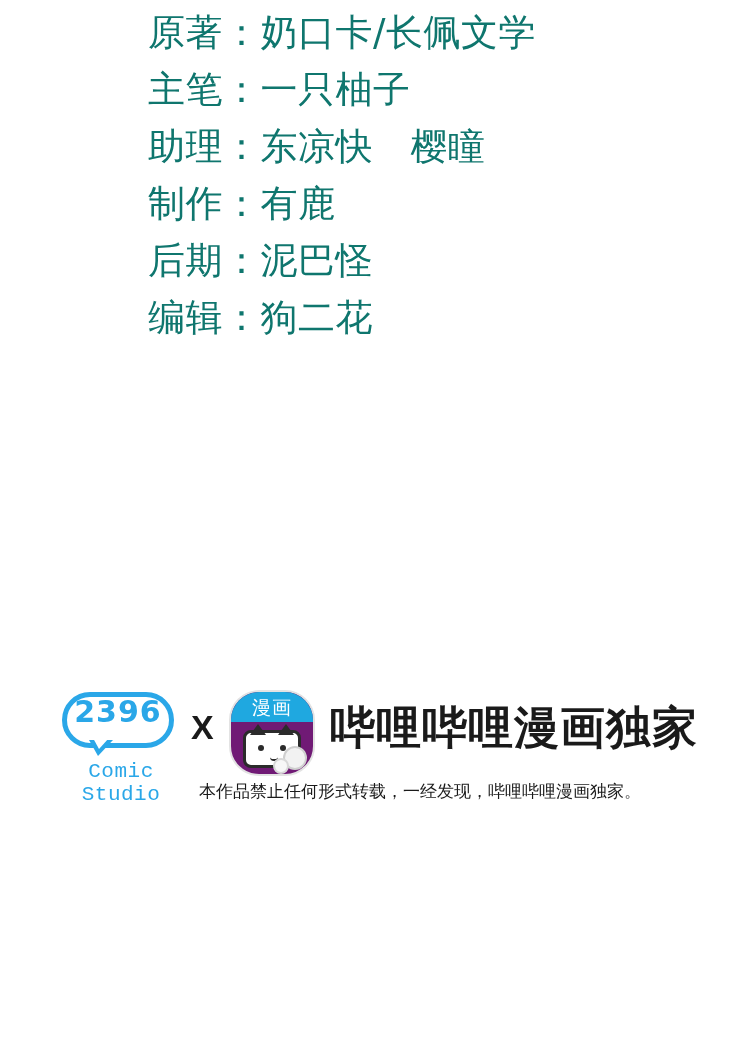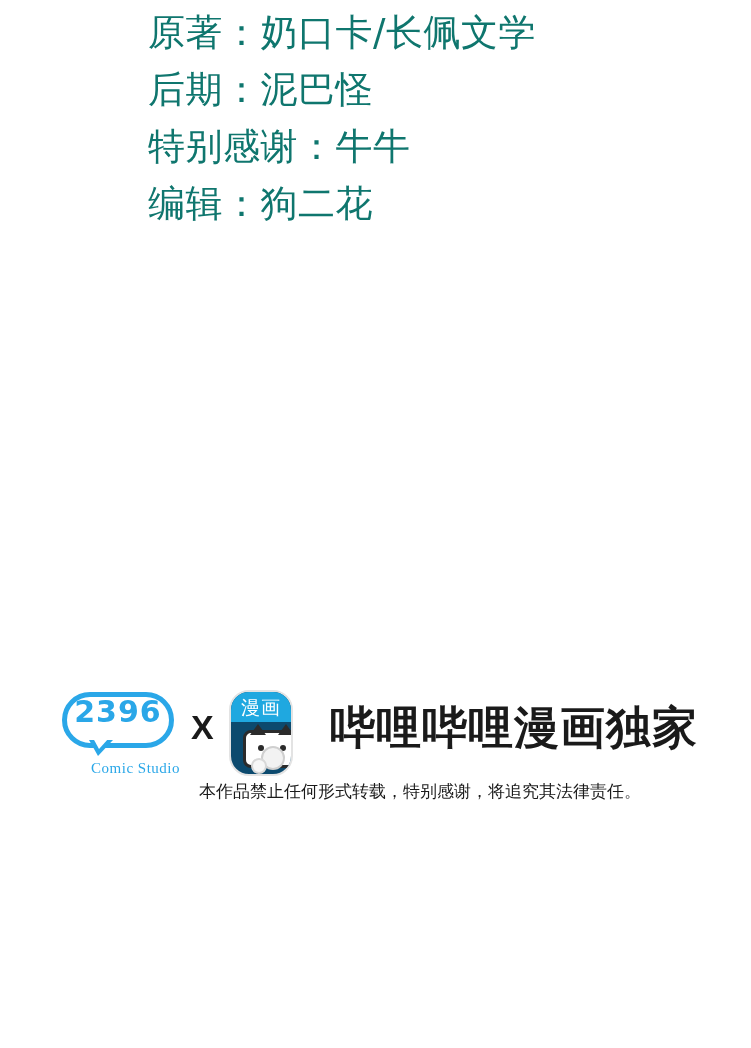--- a/index.html
+++ b/index.html
@@ -234,6 +234,7 @@
 
 <div class="credits">
   <div class="credit-line">原著：奶口卡/长佩文学</div>
+  <div class="credit-line">主笔：一只柚子</div>
   <div class="credit-line">后期：泥巴怪</div>
   <div class="credit-line">特别感谢：牛牛</div>
   <div class="credit-line">编辑：狗二花</div>

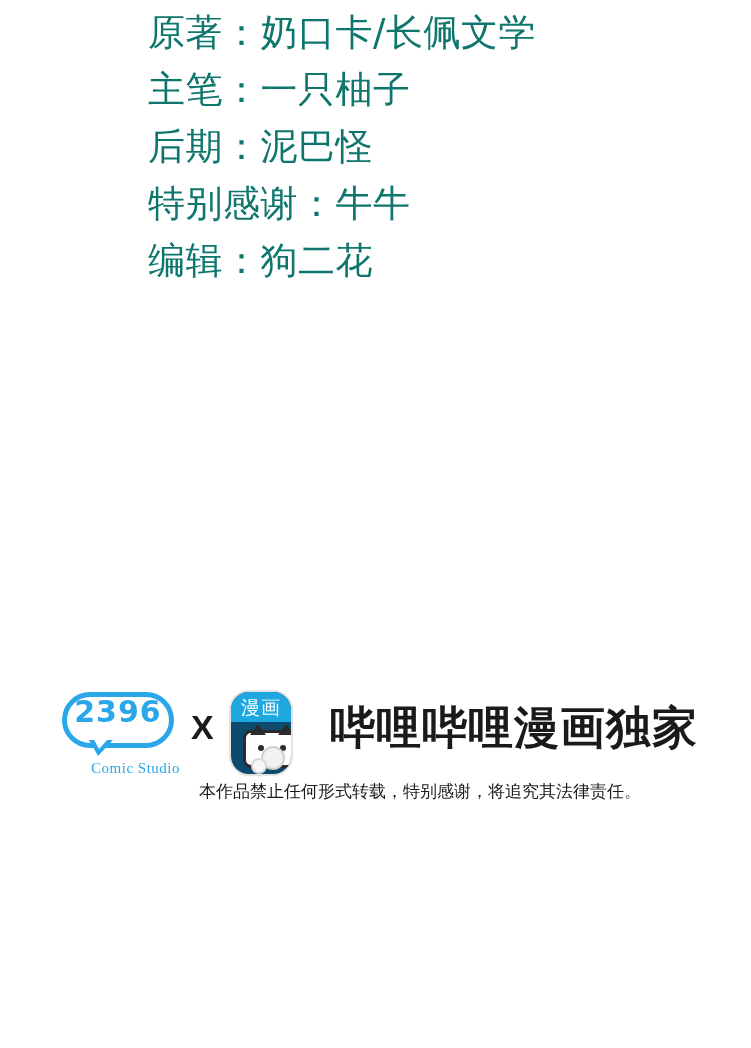--- a/index.html
+++ b/index.html
@@ -235,6 +235,7 @@
 <div class="credits">
   <div class="credit-line">原著：奶口卡/长佩文学</div>
   <div class="credit-line">主笔：一只柚子</div>
+  <div class="credit-line">助理：东凉快　樱瞳</div>
   <div class="credit-line">后期：泥巴怪</div>
   <div class="credit-line">特别感谢：牛牛</div>
   <div class="credit-line">编辑：狗二花</div>

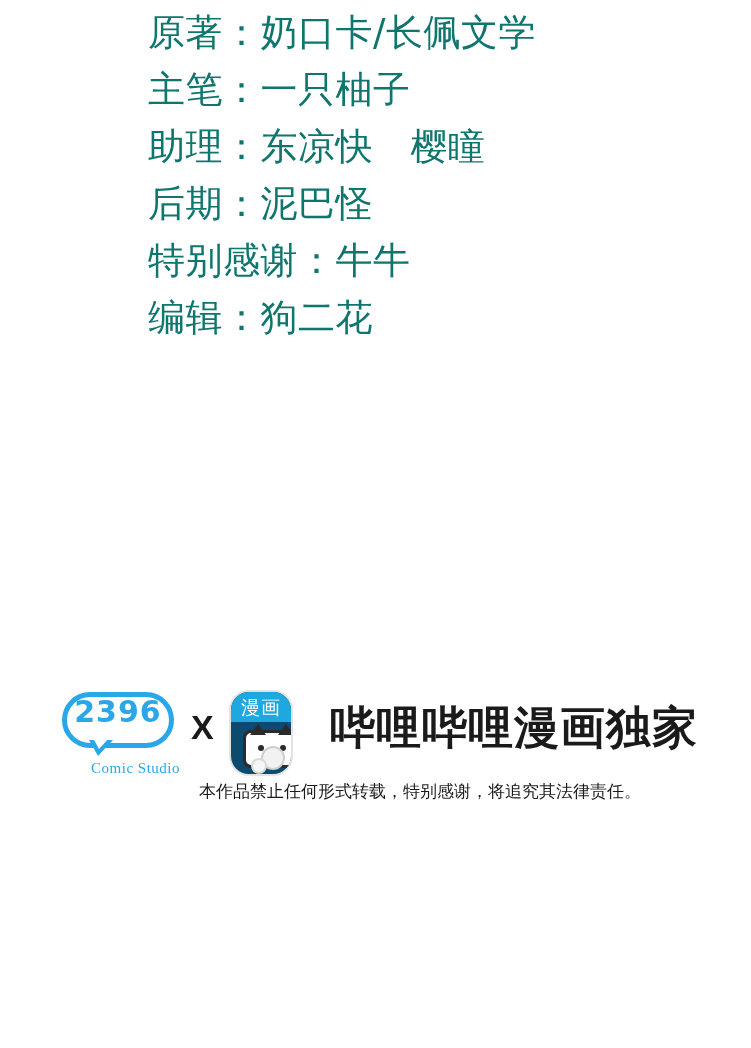--- a/index.html
+++ b/index.html
@@ -236,6 +236,7 @@
   <div class="credit-line">原著：奶口卡/长佩文学</div>
   <div class="credit-line">主笔：一只柚子</div>
   <div class="credit-line">助理：东凉快　樱瞳</div>
+  <div class="credit-line">制作：有鹿</div>
   <div class="credit-line">后期：泥巴怪</div>
   <div class="credit-line">特别感谢：牛牛</div>
   <div class="credit-line">编辑：狗二花</div>

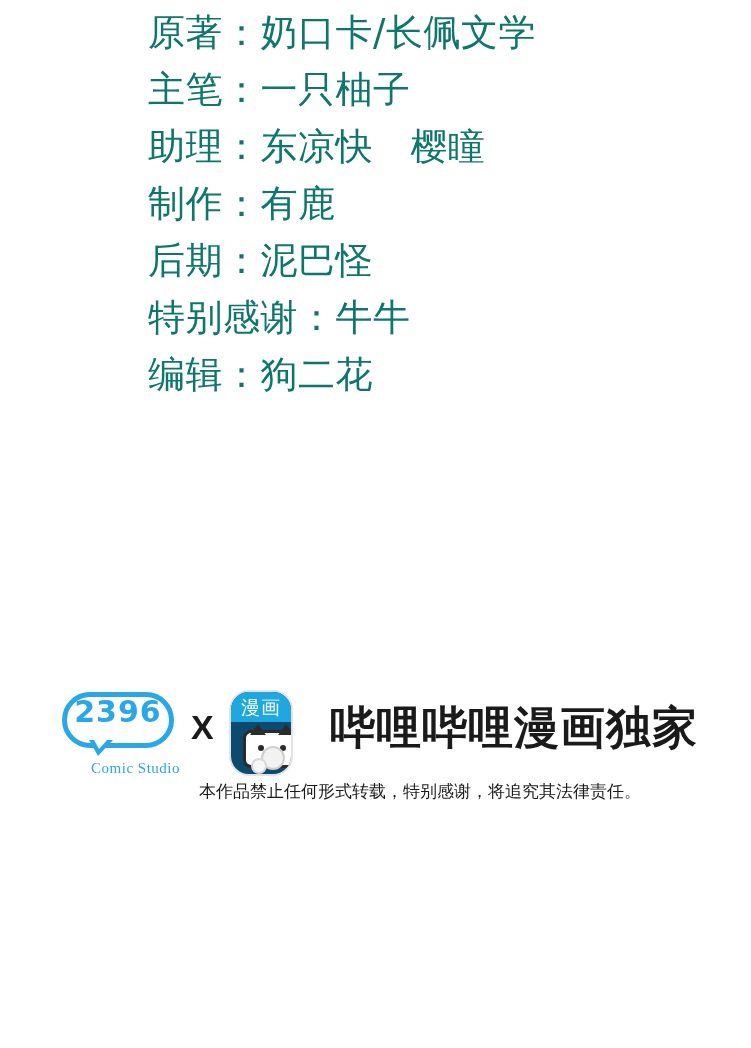--- a/index.html
+++ b/index.html
@@ -238,7 +238,6 @@
   <div class="credit-line">助理：东凉快　樱瞳</div>
   <div class="credit-line">制作：有鹿</div>
   <div class="credit-line">后期：泥巴怪</div>
-  <div class="credit-line">特别感谢：牛牛</div>
   <div class="credit-line">编辑：狗二花</div>
 </div>
 

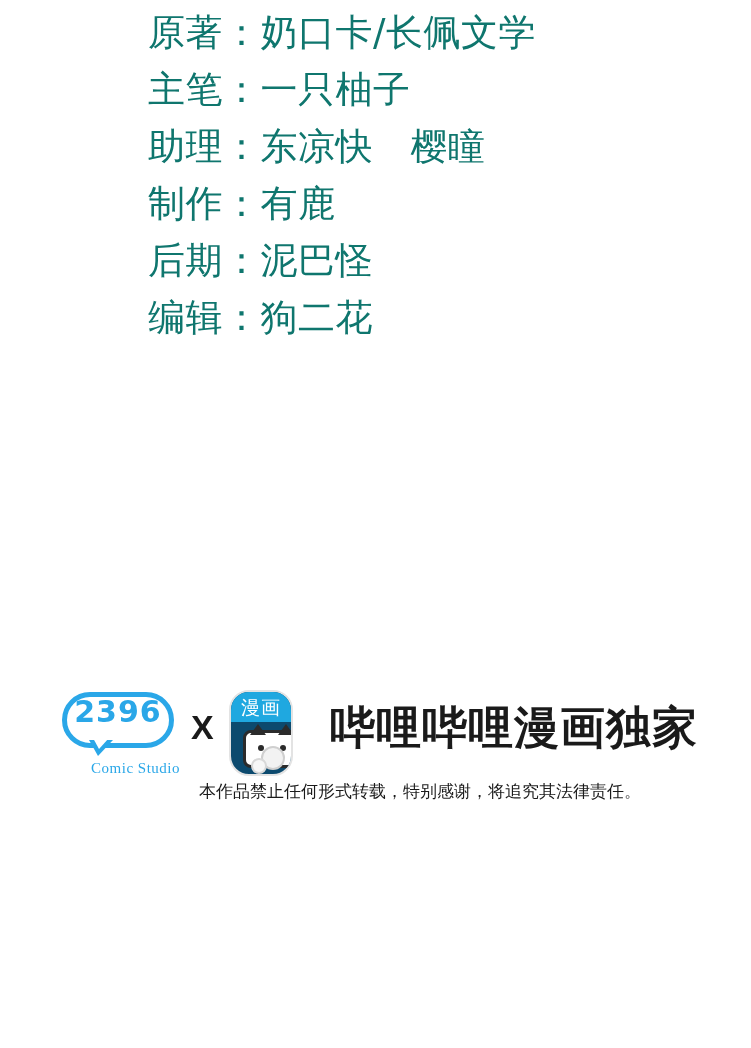--- a/index.html
+++ b/index.html
@@ -118,10 +118,10 @@
     position: absolute;
     left: 229px;
     top: 14px;
-    width: 64px;
+    width: 86px;
     height: 86px;
-    border-radius: 20px;
-    background: #0c4a6e;
+    border-radius: 30px;
+    background: #701a75;
     border: 2px solid #e3e3e3;
     overflow: hidden;
     box-sizing: border-box;

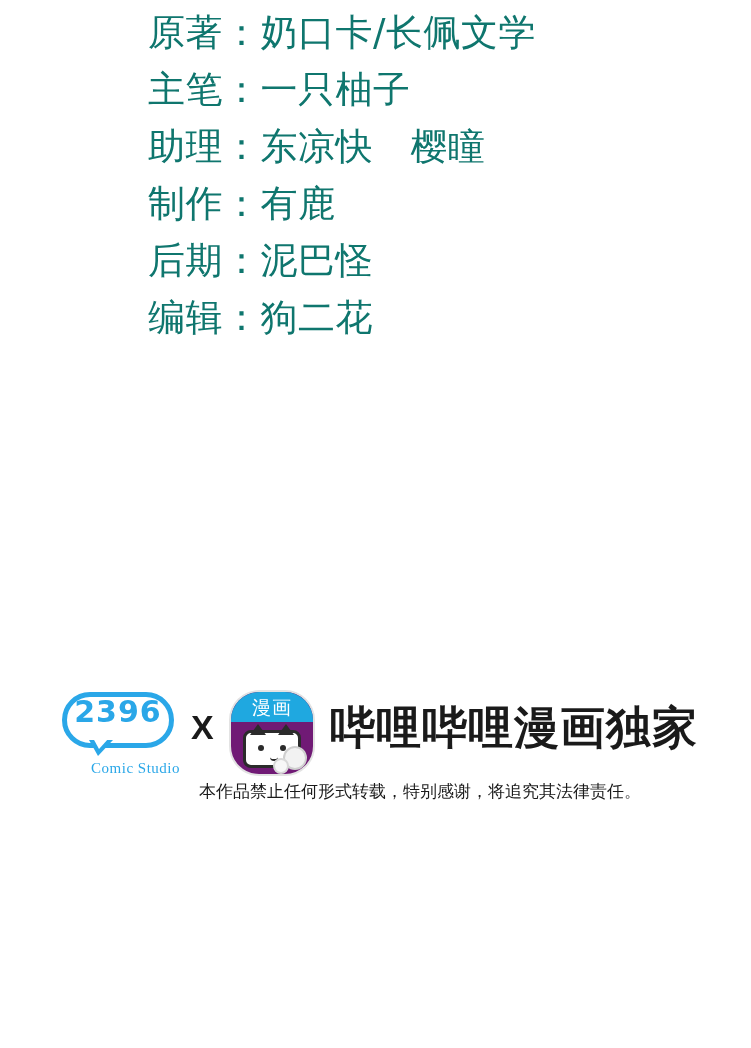--- a/index.html
+++ b/index.html
@@ -95,11 +95,10 @@
   }
   .studio-name {
     margin-top: 12px;
-    font-size: 15px;
+    font-size: 21px;
     color: #2aa7e8;
-    font-family: Liberation Serif, serif;
+    font-family: Liberation Mono, monospace;
     letter-spacing: 0.5px;
-    text-align: right;
   }
 
   

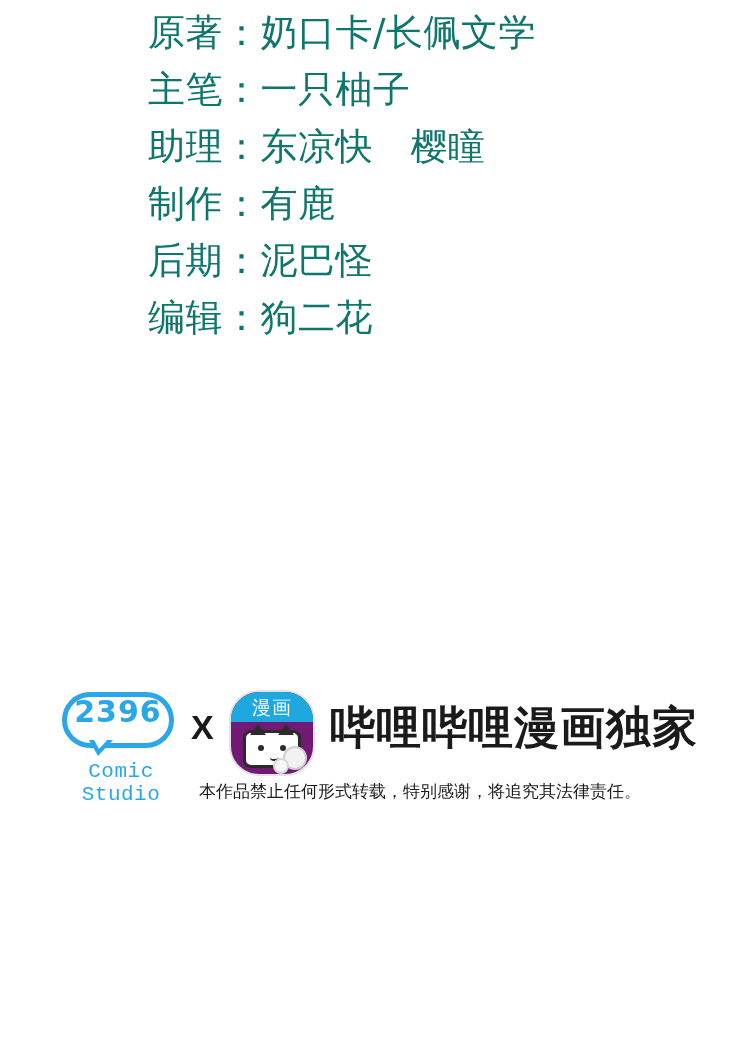--- a/index.html
+++ b/index.html
@@ -267,7 +267,7 @@
     </div>
 
     <div class="exclusive">哔哩哔哩漫画独家</div>
-    <div class="copyright">本作品禁止任何形式转载，特别感谢，将追究其法律责任。</div>
+    <div class="copyright">本作品禁止任何形式转载，一经发现，哔哩哔哩漫画独家。</div>
   </div>
 </div>
 

